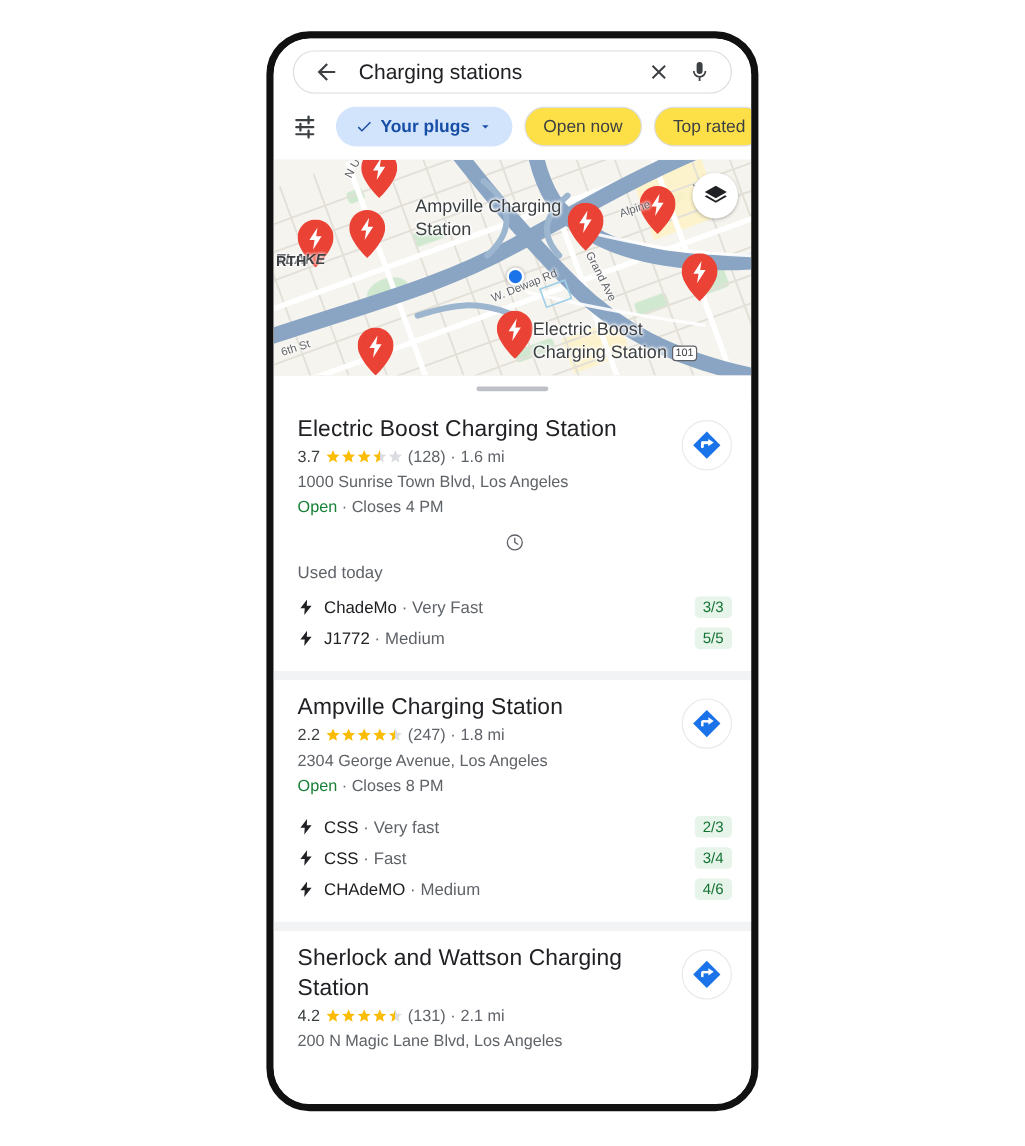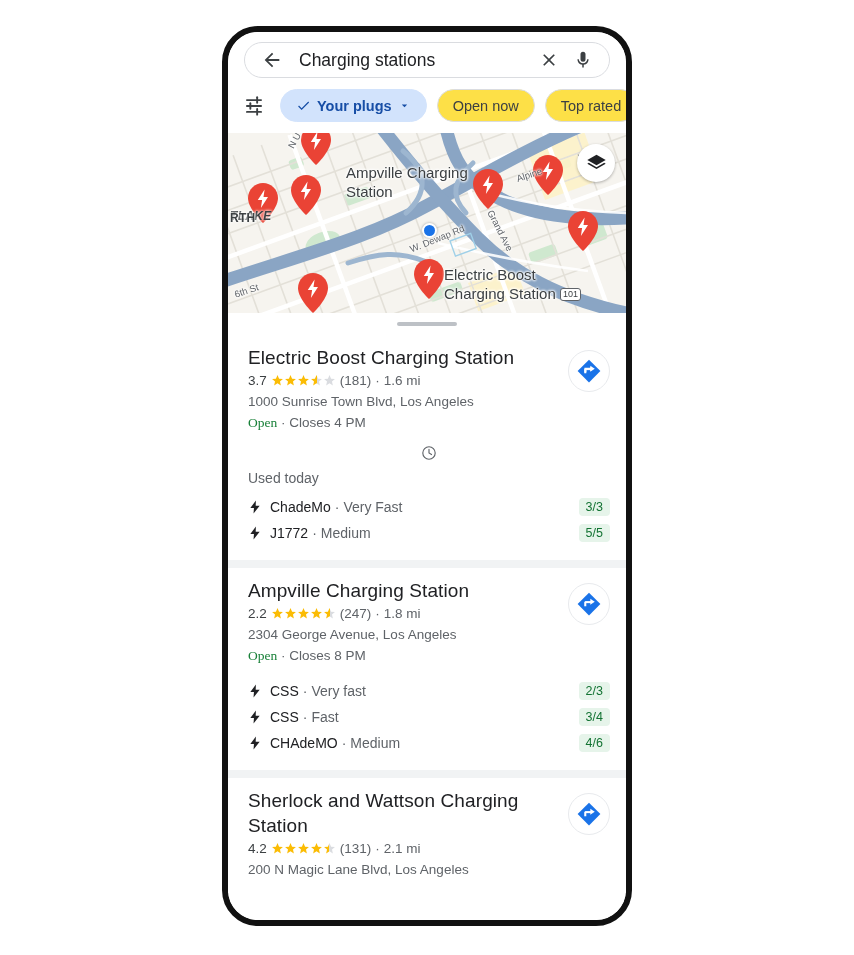--- a/index.html
+++ b/index.html
@@ -438,7 +438,7 @@
                     <path d="M12 17.3 18.2 21l-1.6-7 5.4-4.7-7.1-.6L12 2 9.1 8.7l-7.1.6 5.4 4.7-1.6 7z" fill="#dadce0"></path>
                   </svg>
               </span>
-              <span>(181)</span>
+              <span>(128)</span>
               <span>·</span>
               <span>1.6 mi</span>
             </div>

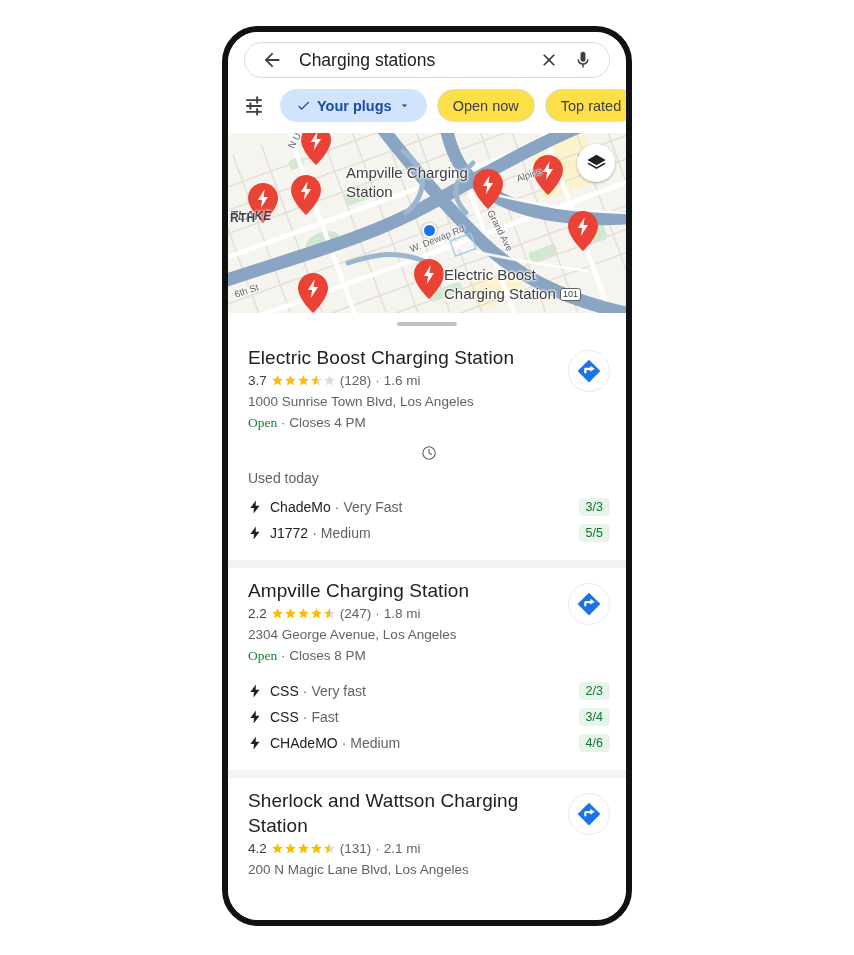--- a/index.html
+++ b/index.html
@@ -189,7 +189,7 @@
   .star { width: 13px; height: 13px; display: block; }
   .addr { font-size: 13.5px; color: #5f6368; margin-top: 5px; line-height: 18px; }
   .hours { font-size: 13.5px; margin-top: 4px; color: #5f6368; }
-  .open { color: #188038; font-family: Liberation Serif, serif; }
+  .open { color: #188038; }
   .dir-btn {
     width: 42px; height: 42px;
     border: 1px solid #e8eaed;

